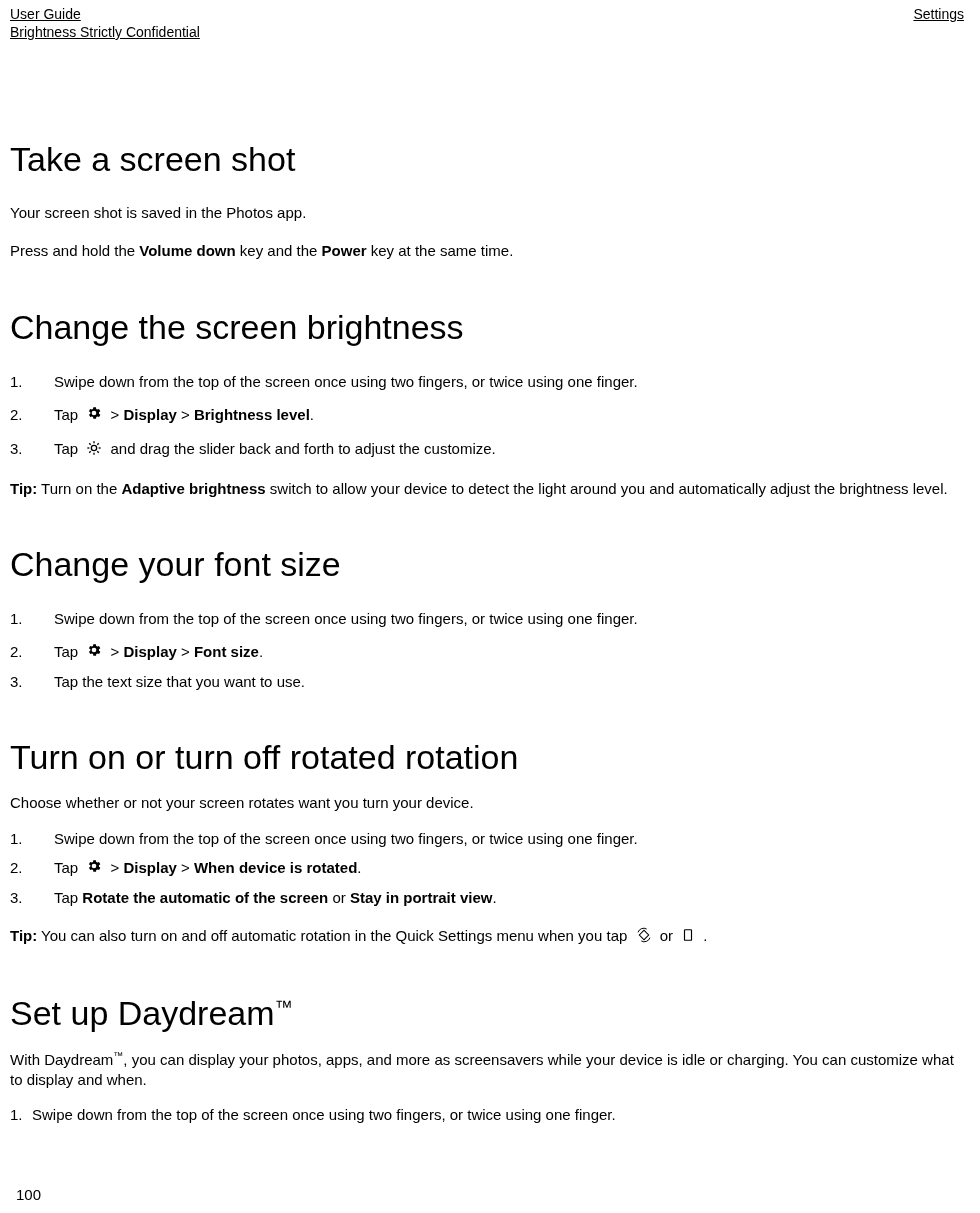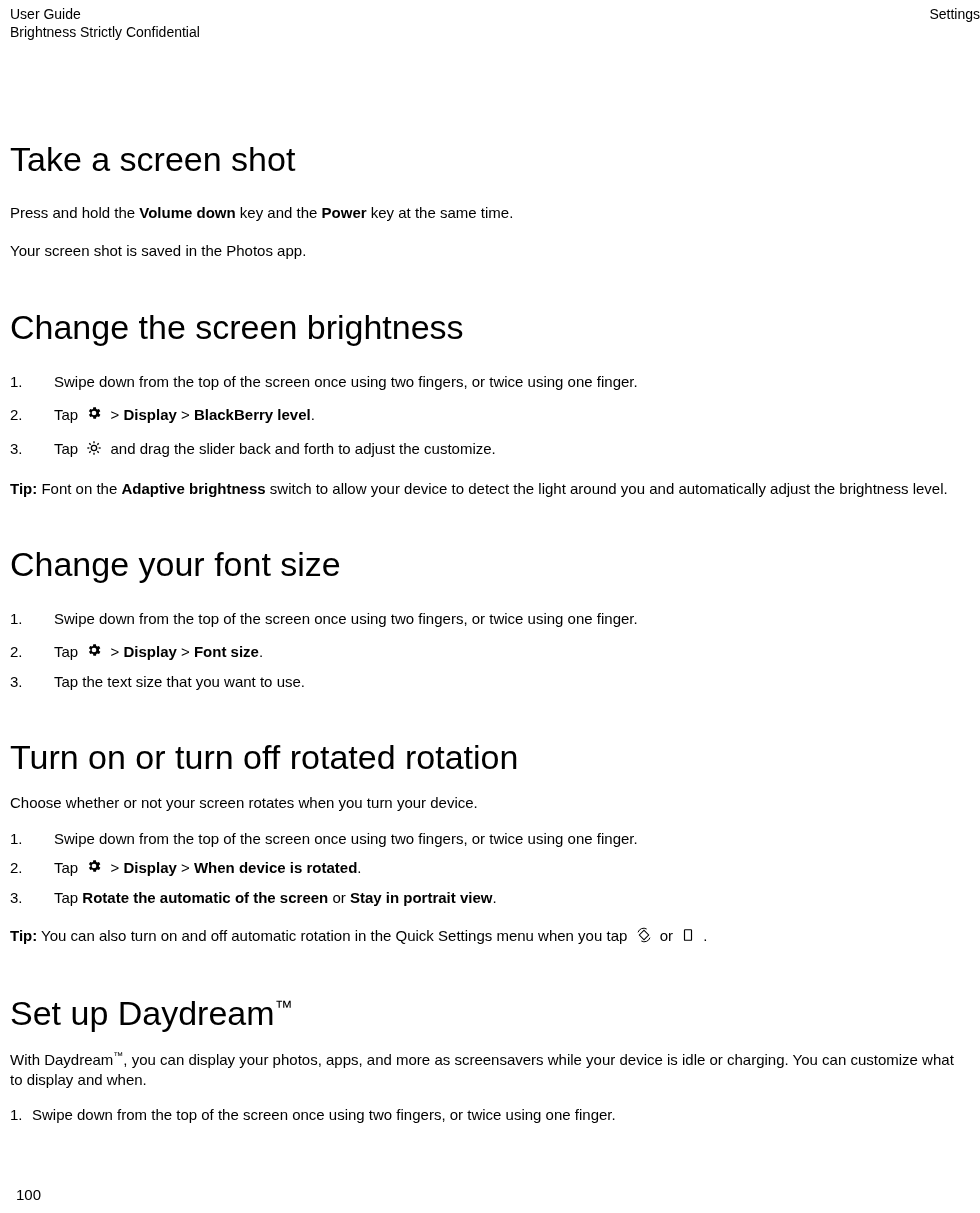--- a/index.html
+++ b/index.html
@@ -21,6 +21,7 @@
       justify-content: space-between;
       padding: 6px 0 0 10px;
       font-size: 14px;
+      text-decoration: underline;
     }
     .header-left {
       display: flex;

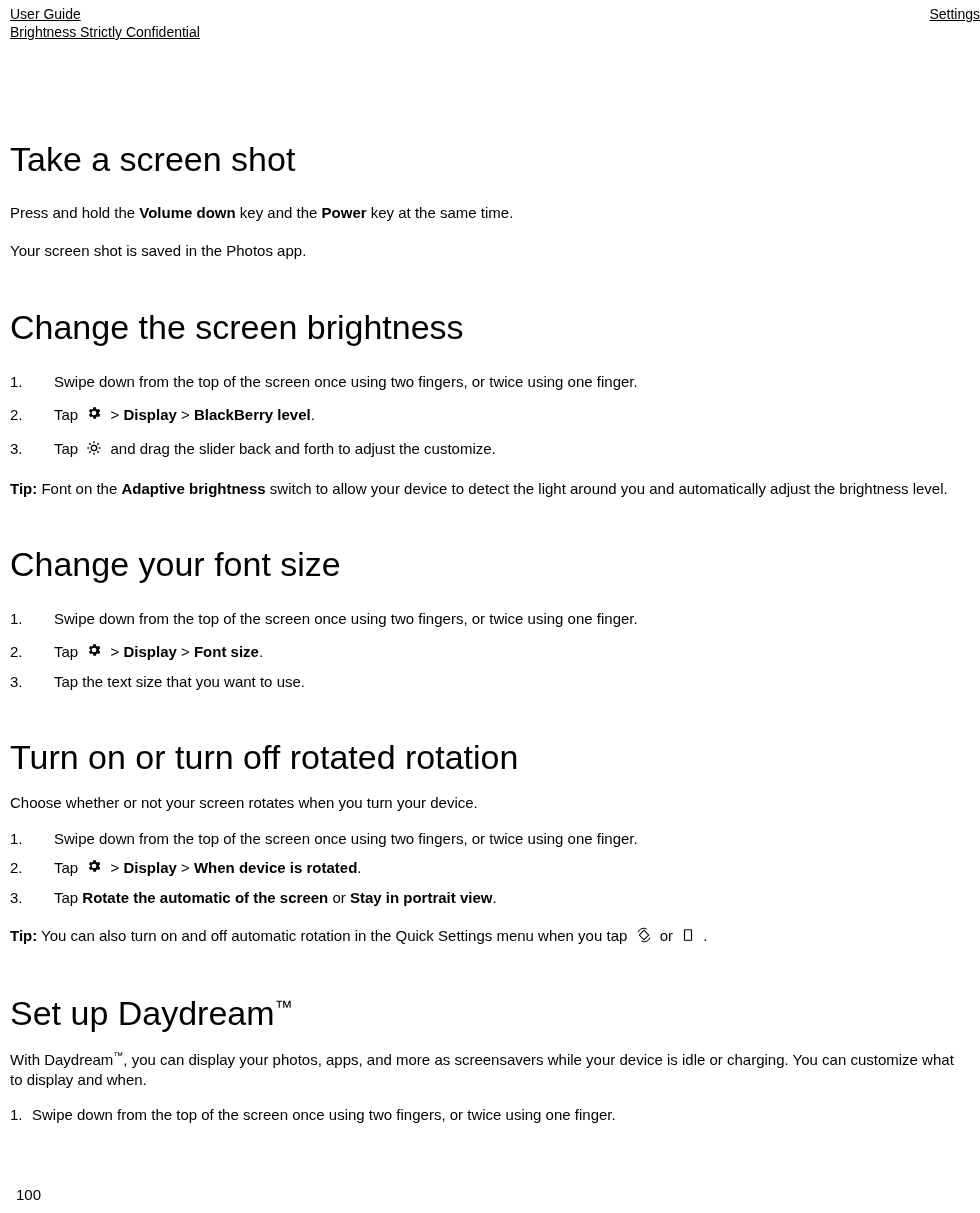--- a/index.html
+++ b/index.html
@@ -29,7 +29,7 @@
       gap: 2px;
     }
     .header-right {
-      padding-right: 0;
+      padding-right: 16px;
     }
     .content {
       padding: 0 10px;

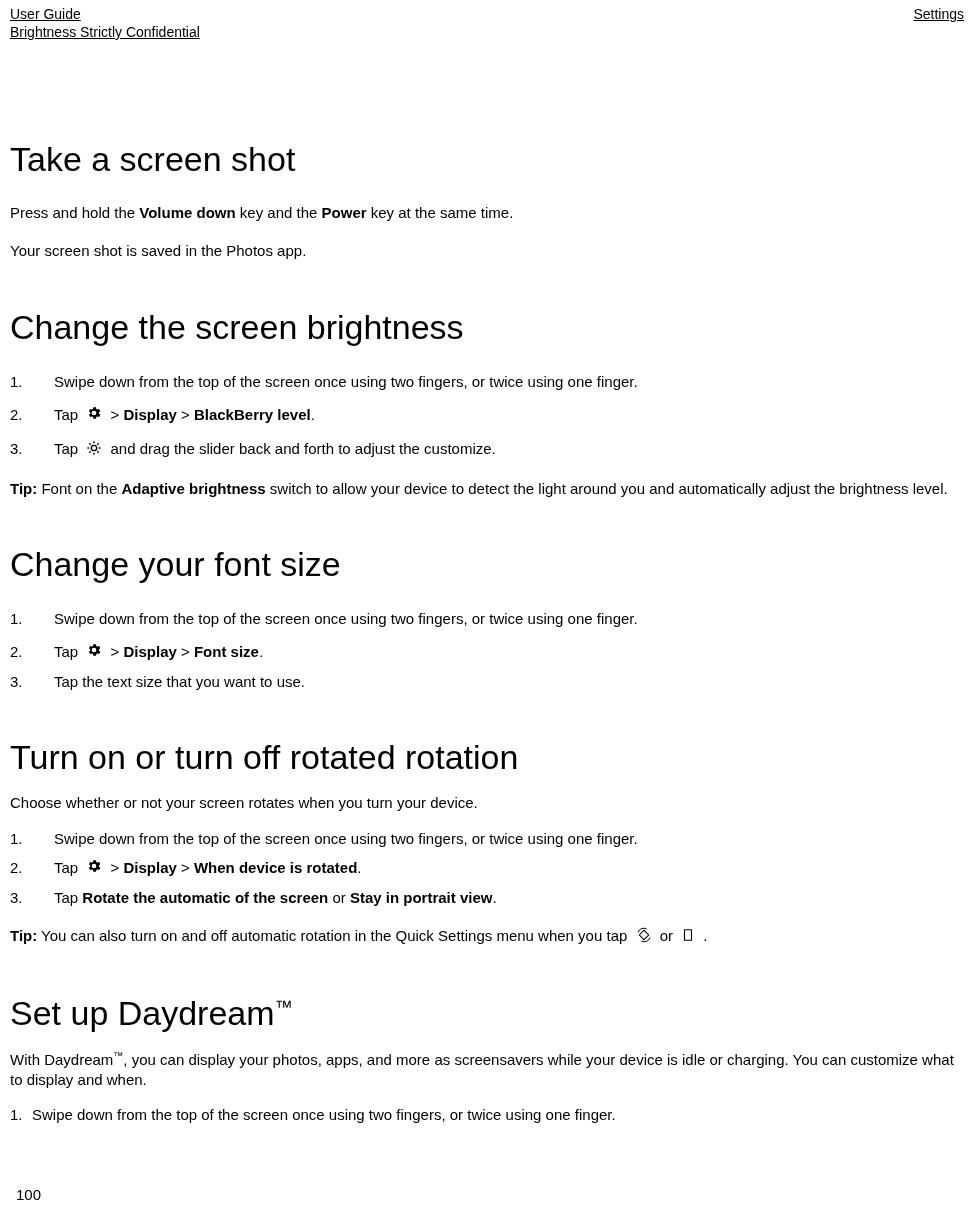--- a/index.html
+++ b/index.html
@@ -112,10 +112,10 @@
 <div class="content">
 
   <h1>Take a screen shot</h1>
+  <p>Your screen shot is saved in the Photos app.</p>
   <p>
     <span>Press and hold the </span><span class="bold">Volume down</span><span> key and the </span><span class="bold">Power</span><span> key at the same time.</span>
   </p>
-  <p>Your screen shot is saved in the Photos app.</p>
 
   <h1 class="tight">Change the screen brightness</h1>
   <ol>

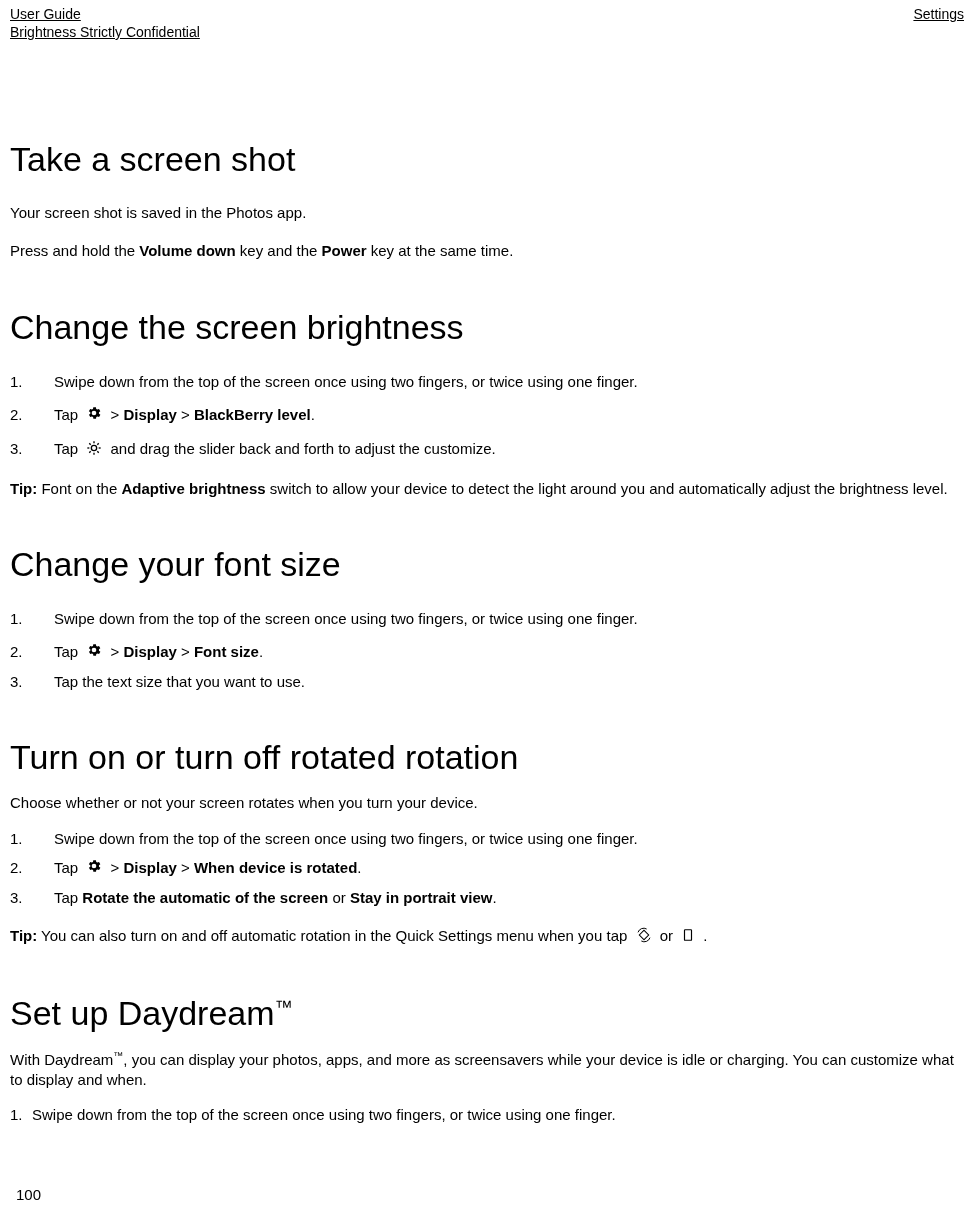--- a/index.html
+++ b/index.html
@@ -127,7 +127,7 @@
             <path fill="#000" d="M19.4 13l.1-1-.1-1 2.1-1.6-2-3.5-2.5 1a7 7 0 00-1.7-1l-.4-2.6h-4l-.4 2.6c-.6.3-1.2.6-1.7 1l-2.5-1-2 3.5L6.5 11l-.1 1 .1 1-2.1 1.6 2 3.5 2.5-1c.5.4 1.1.7 1.7 1l.4 2.6h4l.4-2.6c.6-.3 1.2-.6 1.7-1l2.5 1 2-3.5L19.4 13zM12 15.5A3.5 3.5 0 1112 8.5a3.5 3.5 0 010 7z"></path>
           </svg>
       </span>
-      <span> &gt; </span><span class="bold">Display</span><span> &gt; </span><span class="bold">BlackBerry level</span><span>.</span>
+      <span> &gt; </span><span class="bold">Display</span><span> &gt; </span><span class="bold">Brightness level</span><span>.</span>
     </li>
     <li><span class="num">3.</span>
       <span>Tap </span>

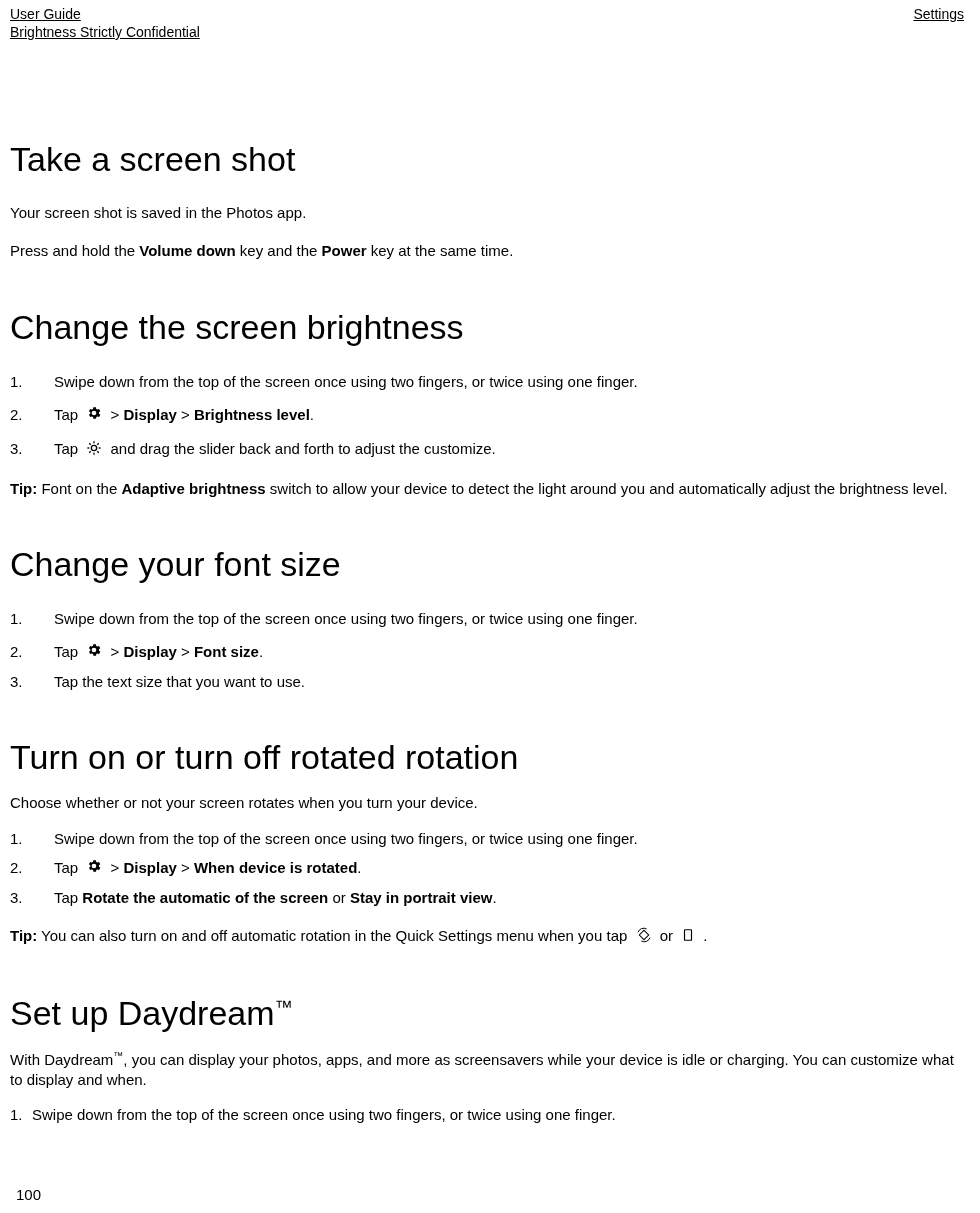--- a/index.html
+++ b/index.html
@@ -150,7 +150,7 @@
     </li>
   </ol>
   <p>
-    <span class="bold">Tip:</span><span> Font on the </span><span class="bold">Adaptive brightness</span><span> switch to allow your device to detect the light around you and automatically adjust the brightness level.</span>
+    <span class="bold">Tip:</span><span> Turn on the </span><span class="bold">Adaptive brightness</span><span> switch to allow your device to detect the light around you and automatically adjust the brightness level.</span>
   </p>
 
   <h1 class="tight">Change your font size</h1>

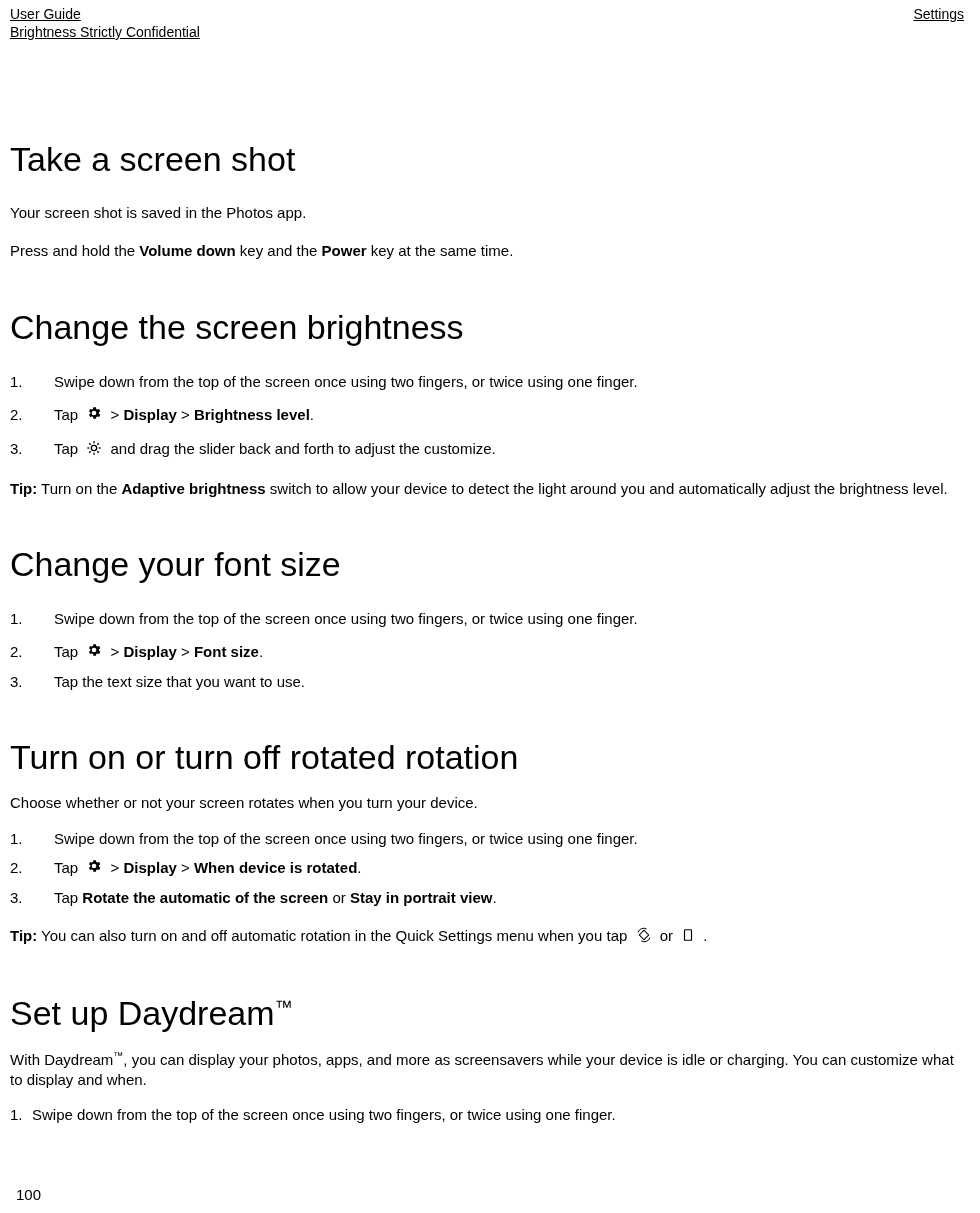--- a/index.html
+++ b/index.html
@@ -169,7 +169,7 @@
   </ol>
 
   <h1 class="tight">Turn on or turn off rotated rotation</h1>
-  <p class="subtitle">Choose whether or not your screen rotates when you turn your device.</p>
+  <p class="subtitle">Choose whether or not your screen rotates want you turn your device.</p>
   <ol>
     <li class="tight"><span class="num">1.</span><span>Swipe down from the top of the screen once using two fingers, or twice using one finger.</span></li>
     <li class="tight"><span class="num">2.</span>

